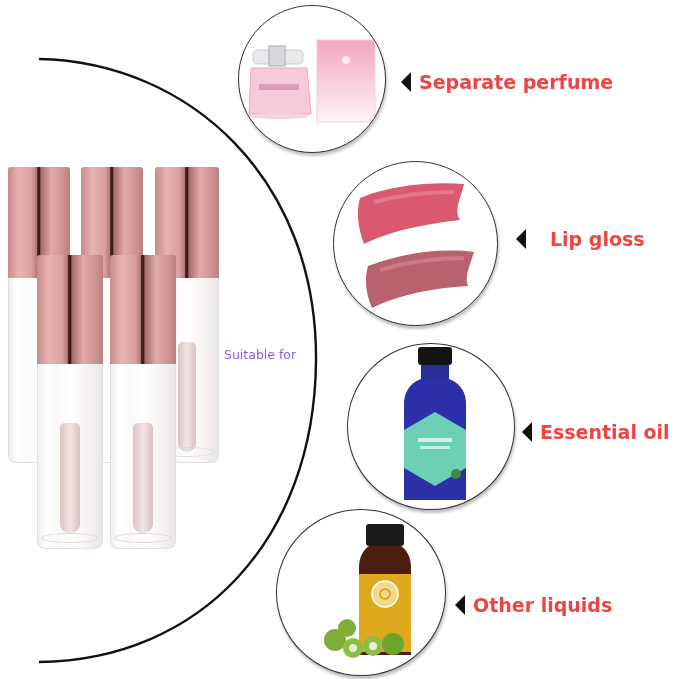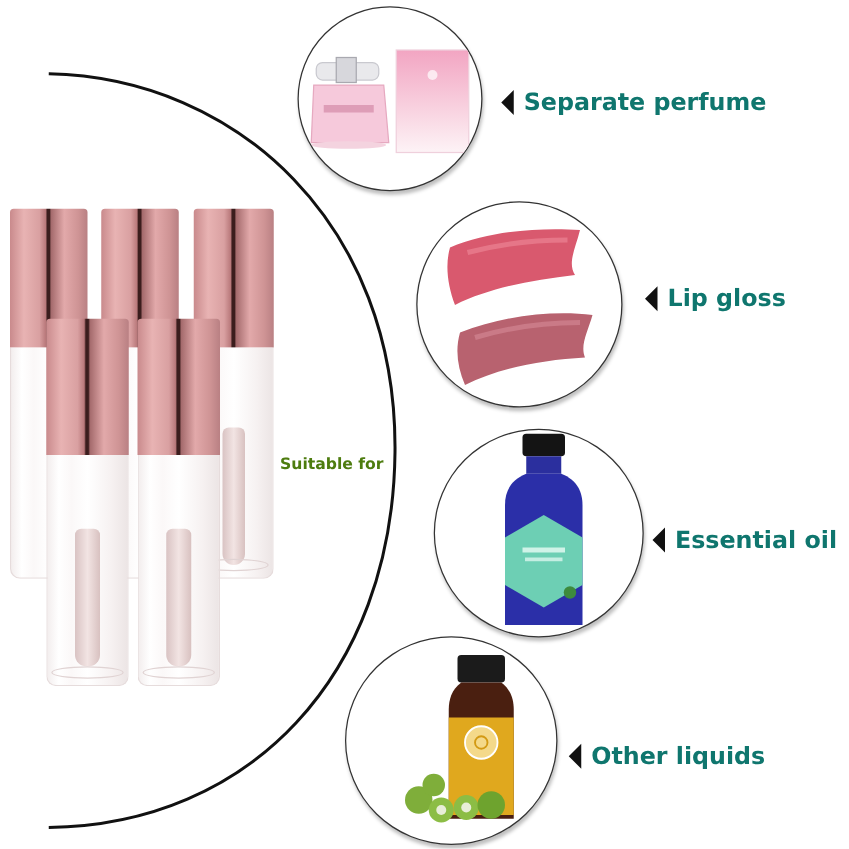--- a/index.html
+++ b/index.html
@@ -21,7 +21,7 @@
   .rim { position: absolute; left: 4px; right: 4px; height: 10px; border-radius: 50%;
          border: 1px solid #e0d3d3; box-sizing: border-box; }
 
-  .label { position: absolute; font-weight: bold; font-size: 19px; color: #0f766e;
+  .label { position: absolute; font-weight: bold; font-size: 19px; color: #ef4444;
            display: flex; align-items: center; white-space: nowrap; }
   .label .tri { width: 0; height: 0; border-top: 10px solid transparent; border-bottom: 10px solid transparent;
                 border-right: 10px solid #111; margin-right: 8px; }

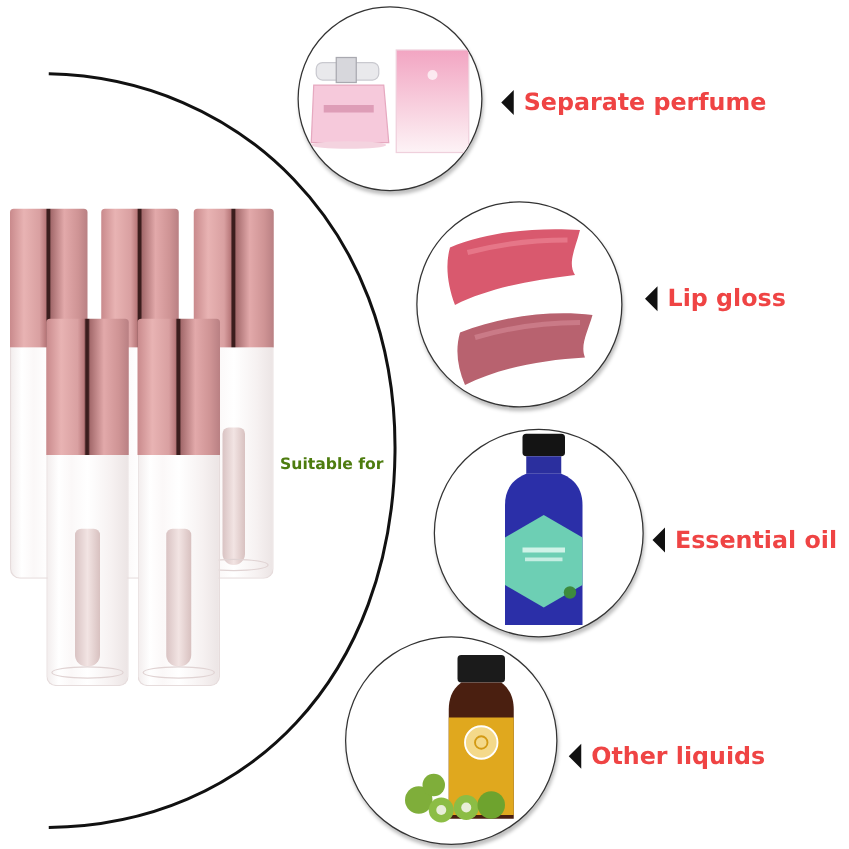--- a/index.html
+++ b/index.html
@@ -100,7 +100,7 @@
     <path d="M46 108 C80 98 110 96 130 96" stroke="#d68b97" stroke-width="4" fill="none" opacity="0.6"></path>
   </svg>
 </div>
-<div class="label" style="left:516px;top:228px;">
+<div class="label" style="left:516px;top:228px;gap:16px;">
   <span class="tri"></span>
   <span>Lip gloss</span>
 </div>

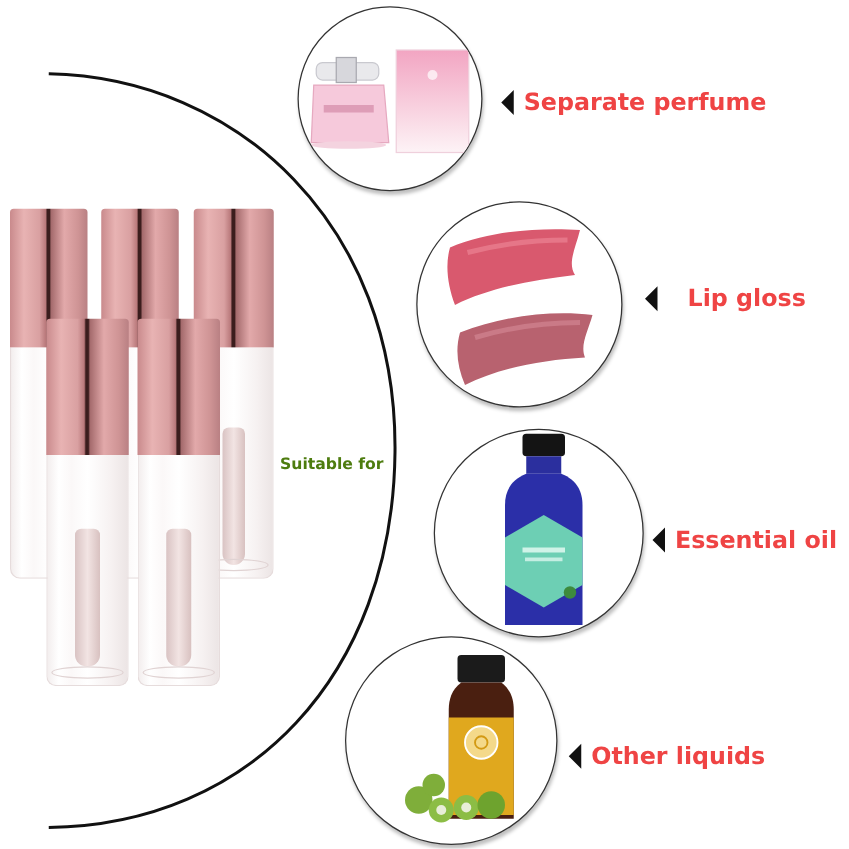--- a/index.html
+++ b/index.html
@@ -25,7 +25,7 @@
            display: flex; align-items: center; white-space: nowrap; }
   .label .tri { width: 0; height: 0; border-top: 10px solid transparent; border-bottom: 10px solid transparent;
                 border-right: 10px solid #111; margin-right: 8px; }
-  .suitable { position: absolute; left: 224px; top: 363px; font-size: 12.5px; color: #4d7c0f; font-weight: 700; }
+  .suitable { position: absolute; left: 224px; top: 347px; font-size: 12.5px; color: #8b5cf6; font-weight: 400; }
 
   .circle { position: absolute; border-radius: 50%; border: 1.3px solid #333; background: #fff;
             box-shadow: 1px 3px 3px rgba(0,0,0,0.25); overflow: hidden; box-sizing: border-box; }

